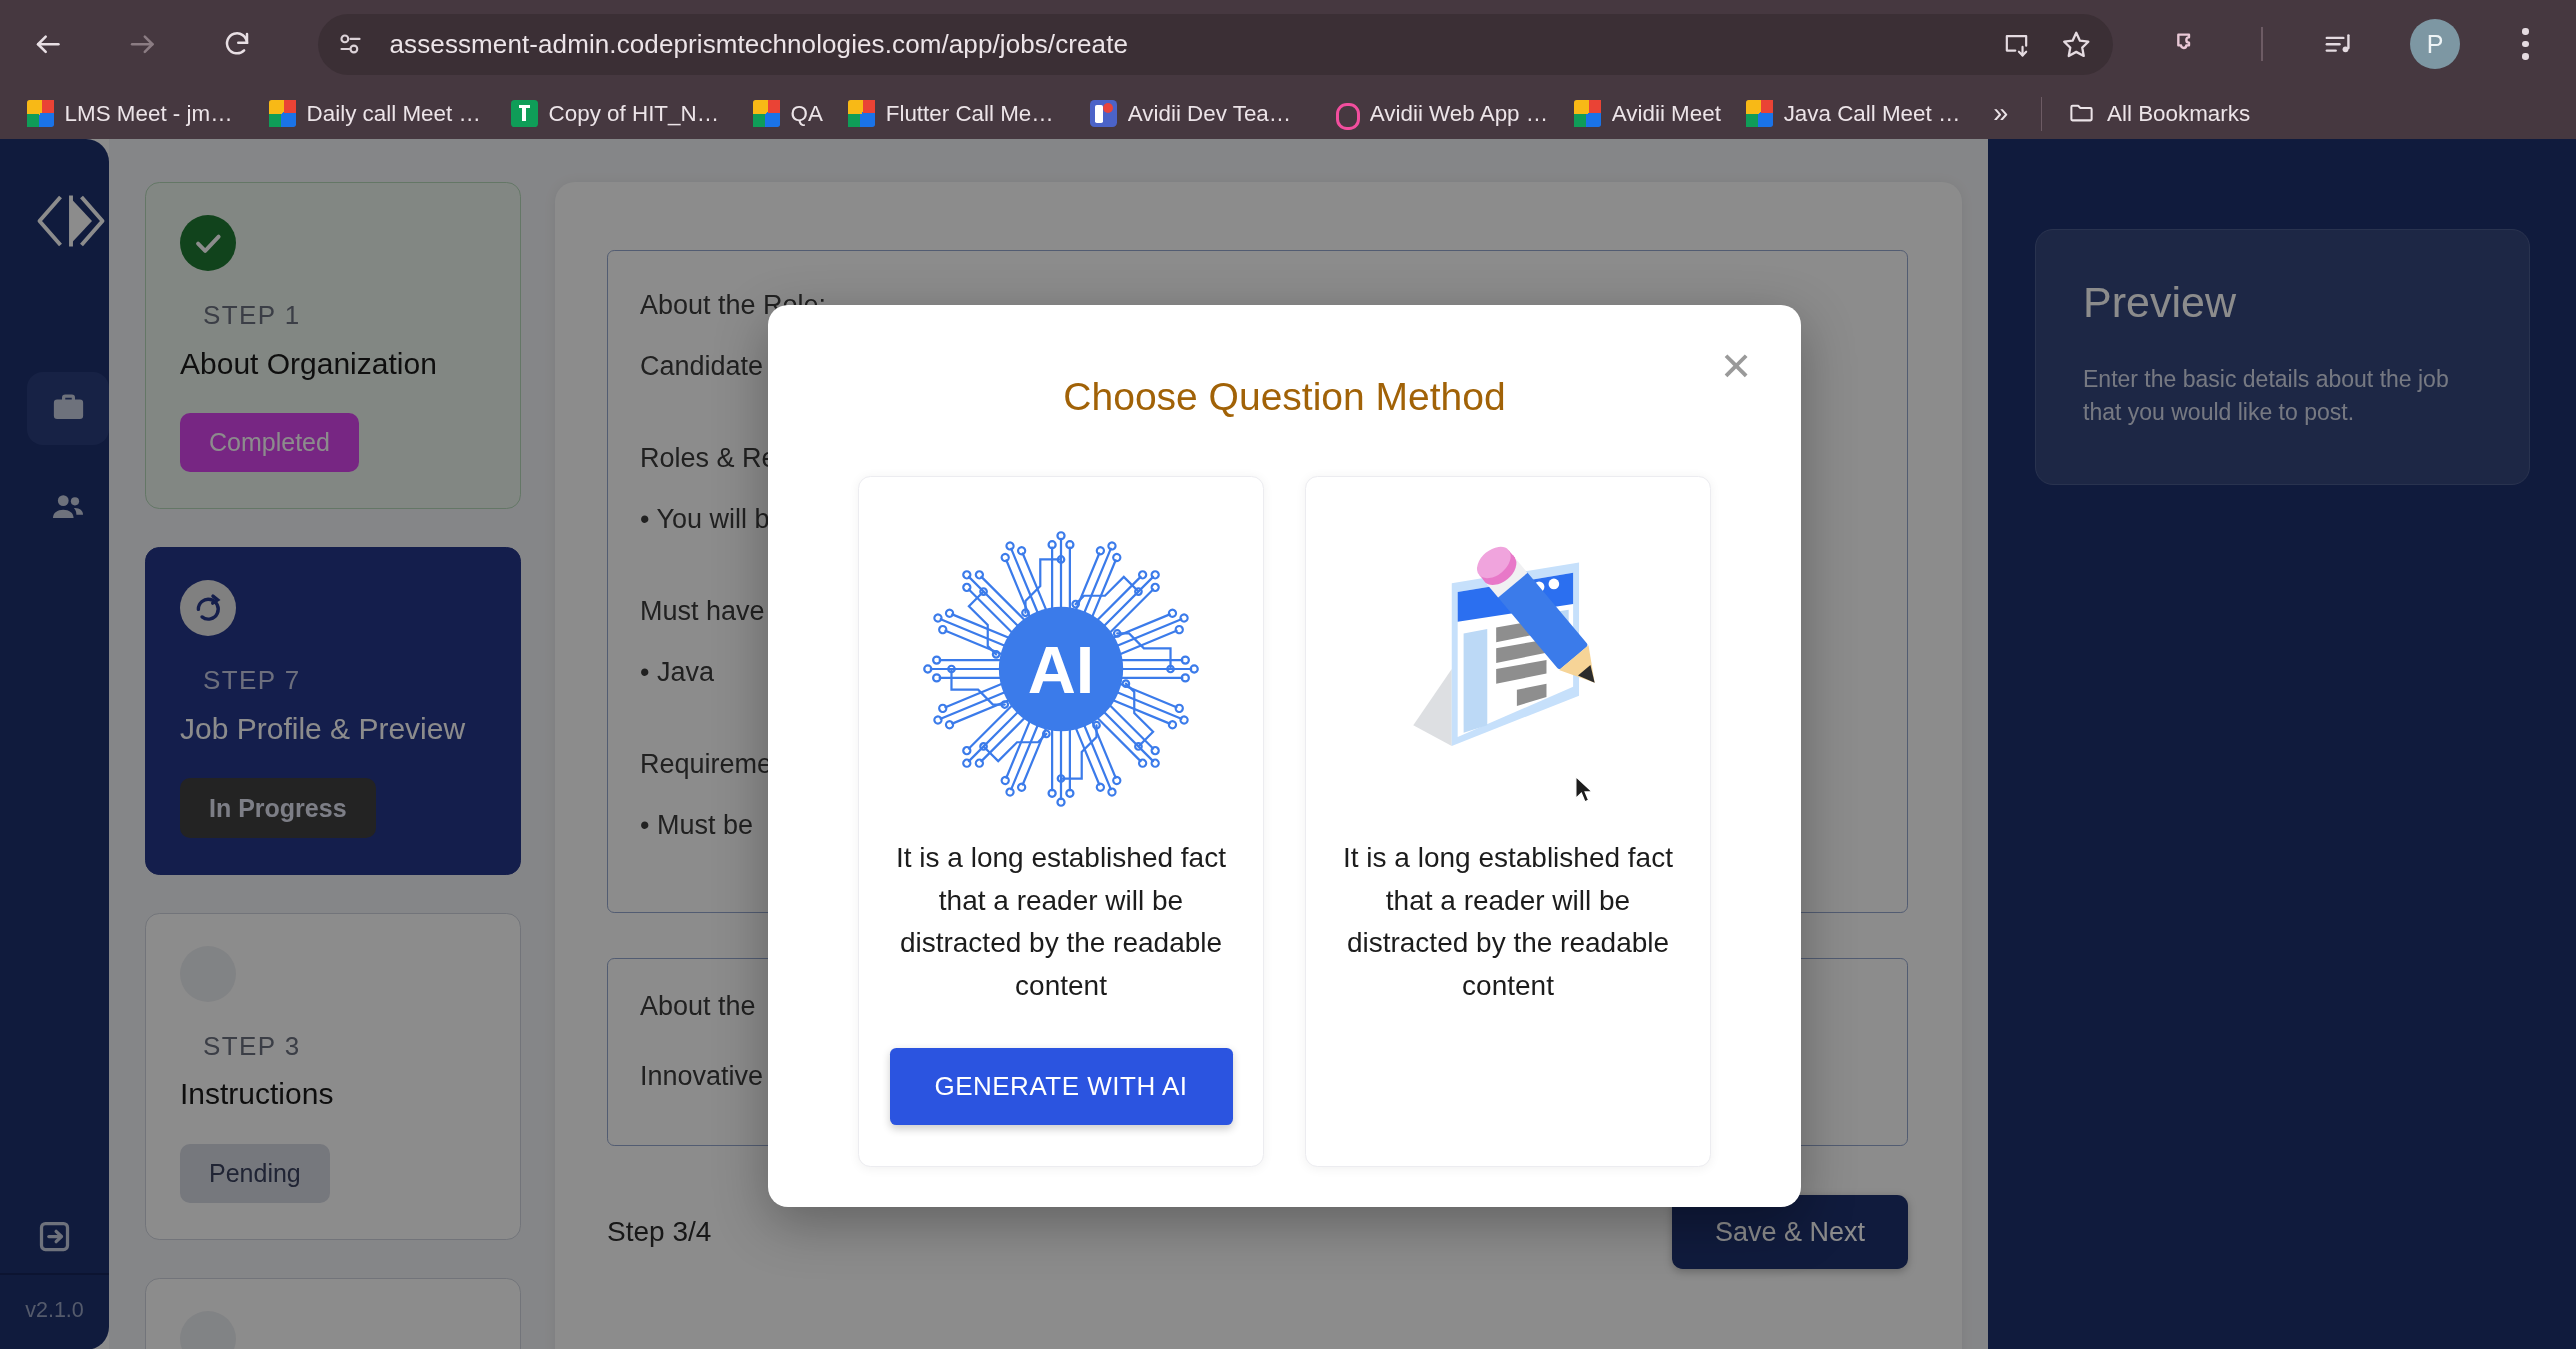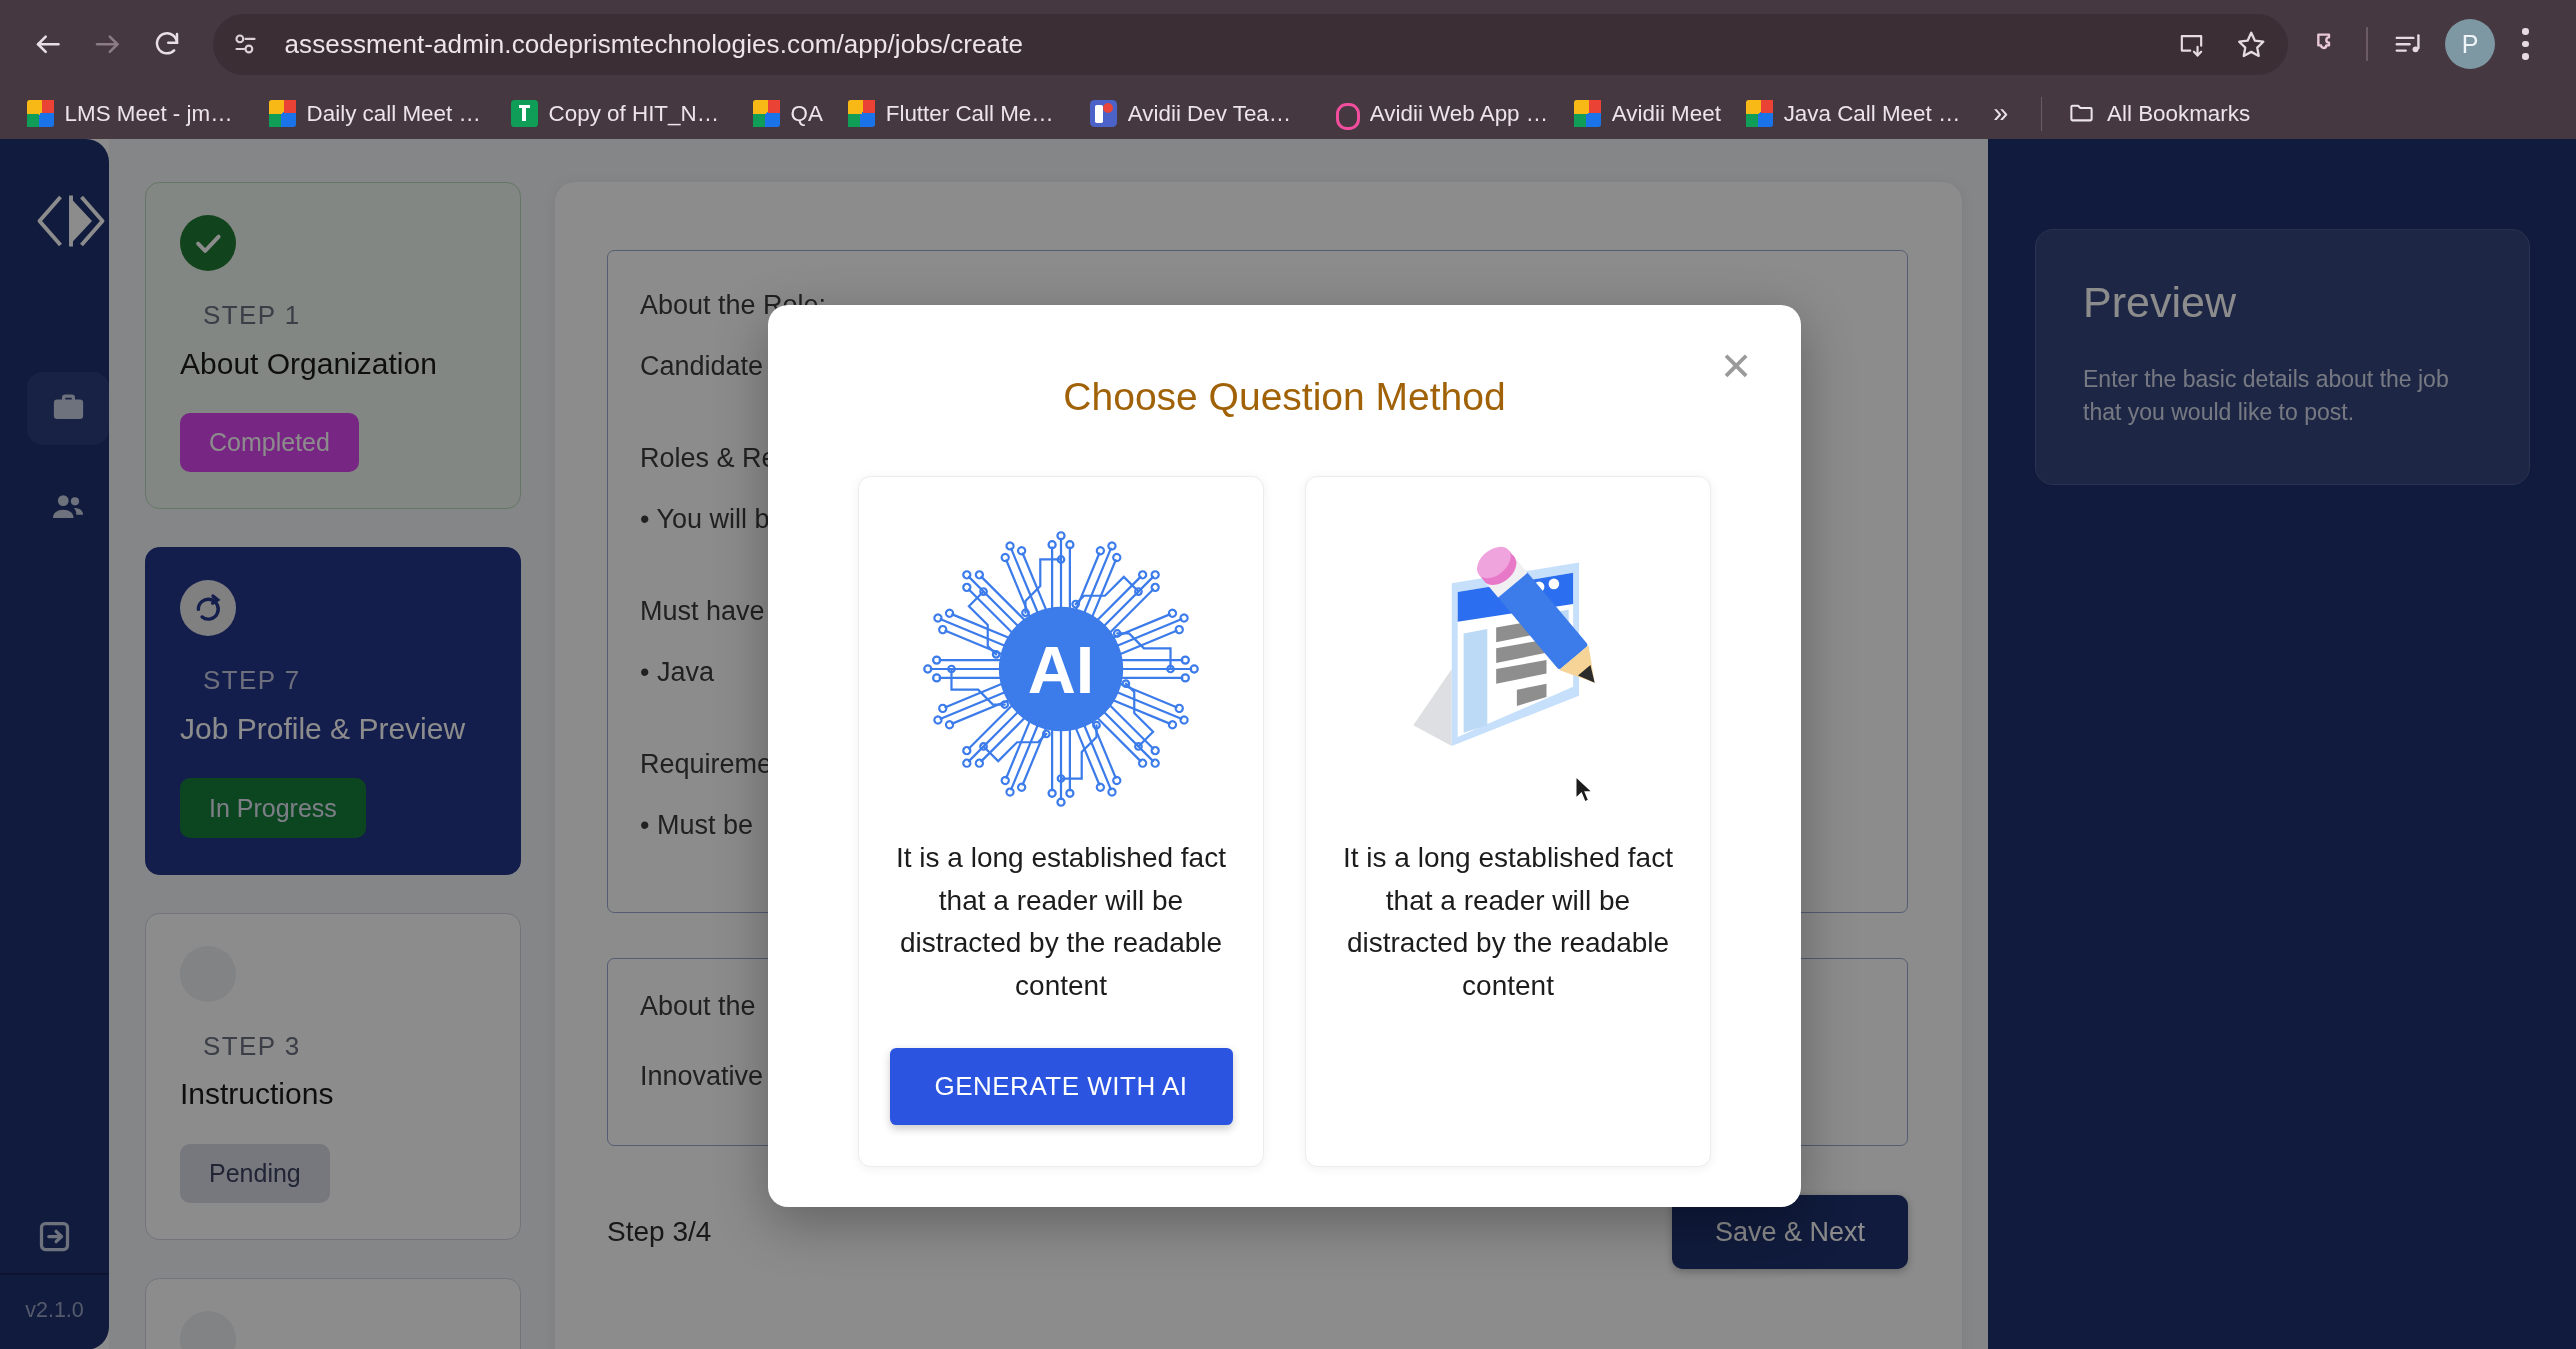--- a/index.html
+++ b/index.html
@@ -17,7 +17,7 @@
   }
   .toolbar-row {
     position: absolute; top: 0; left: 0; width: 2576px; height: 88px;
-    display: flex; align-items: center; padding: 12px 20px;
+    display: flex; align-items: center; padding: 12px 20px; gap: 35px;
   }
   .nav-btn {
     width: 56px; height: 56px; border-radius: 50%;

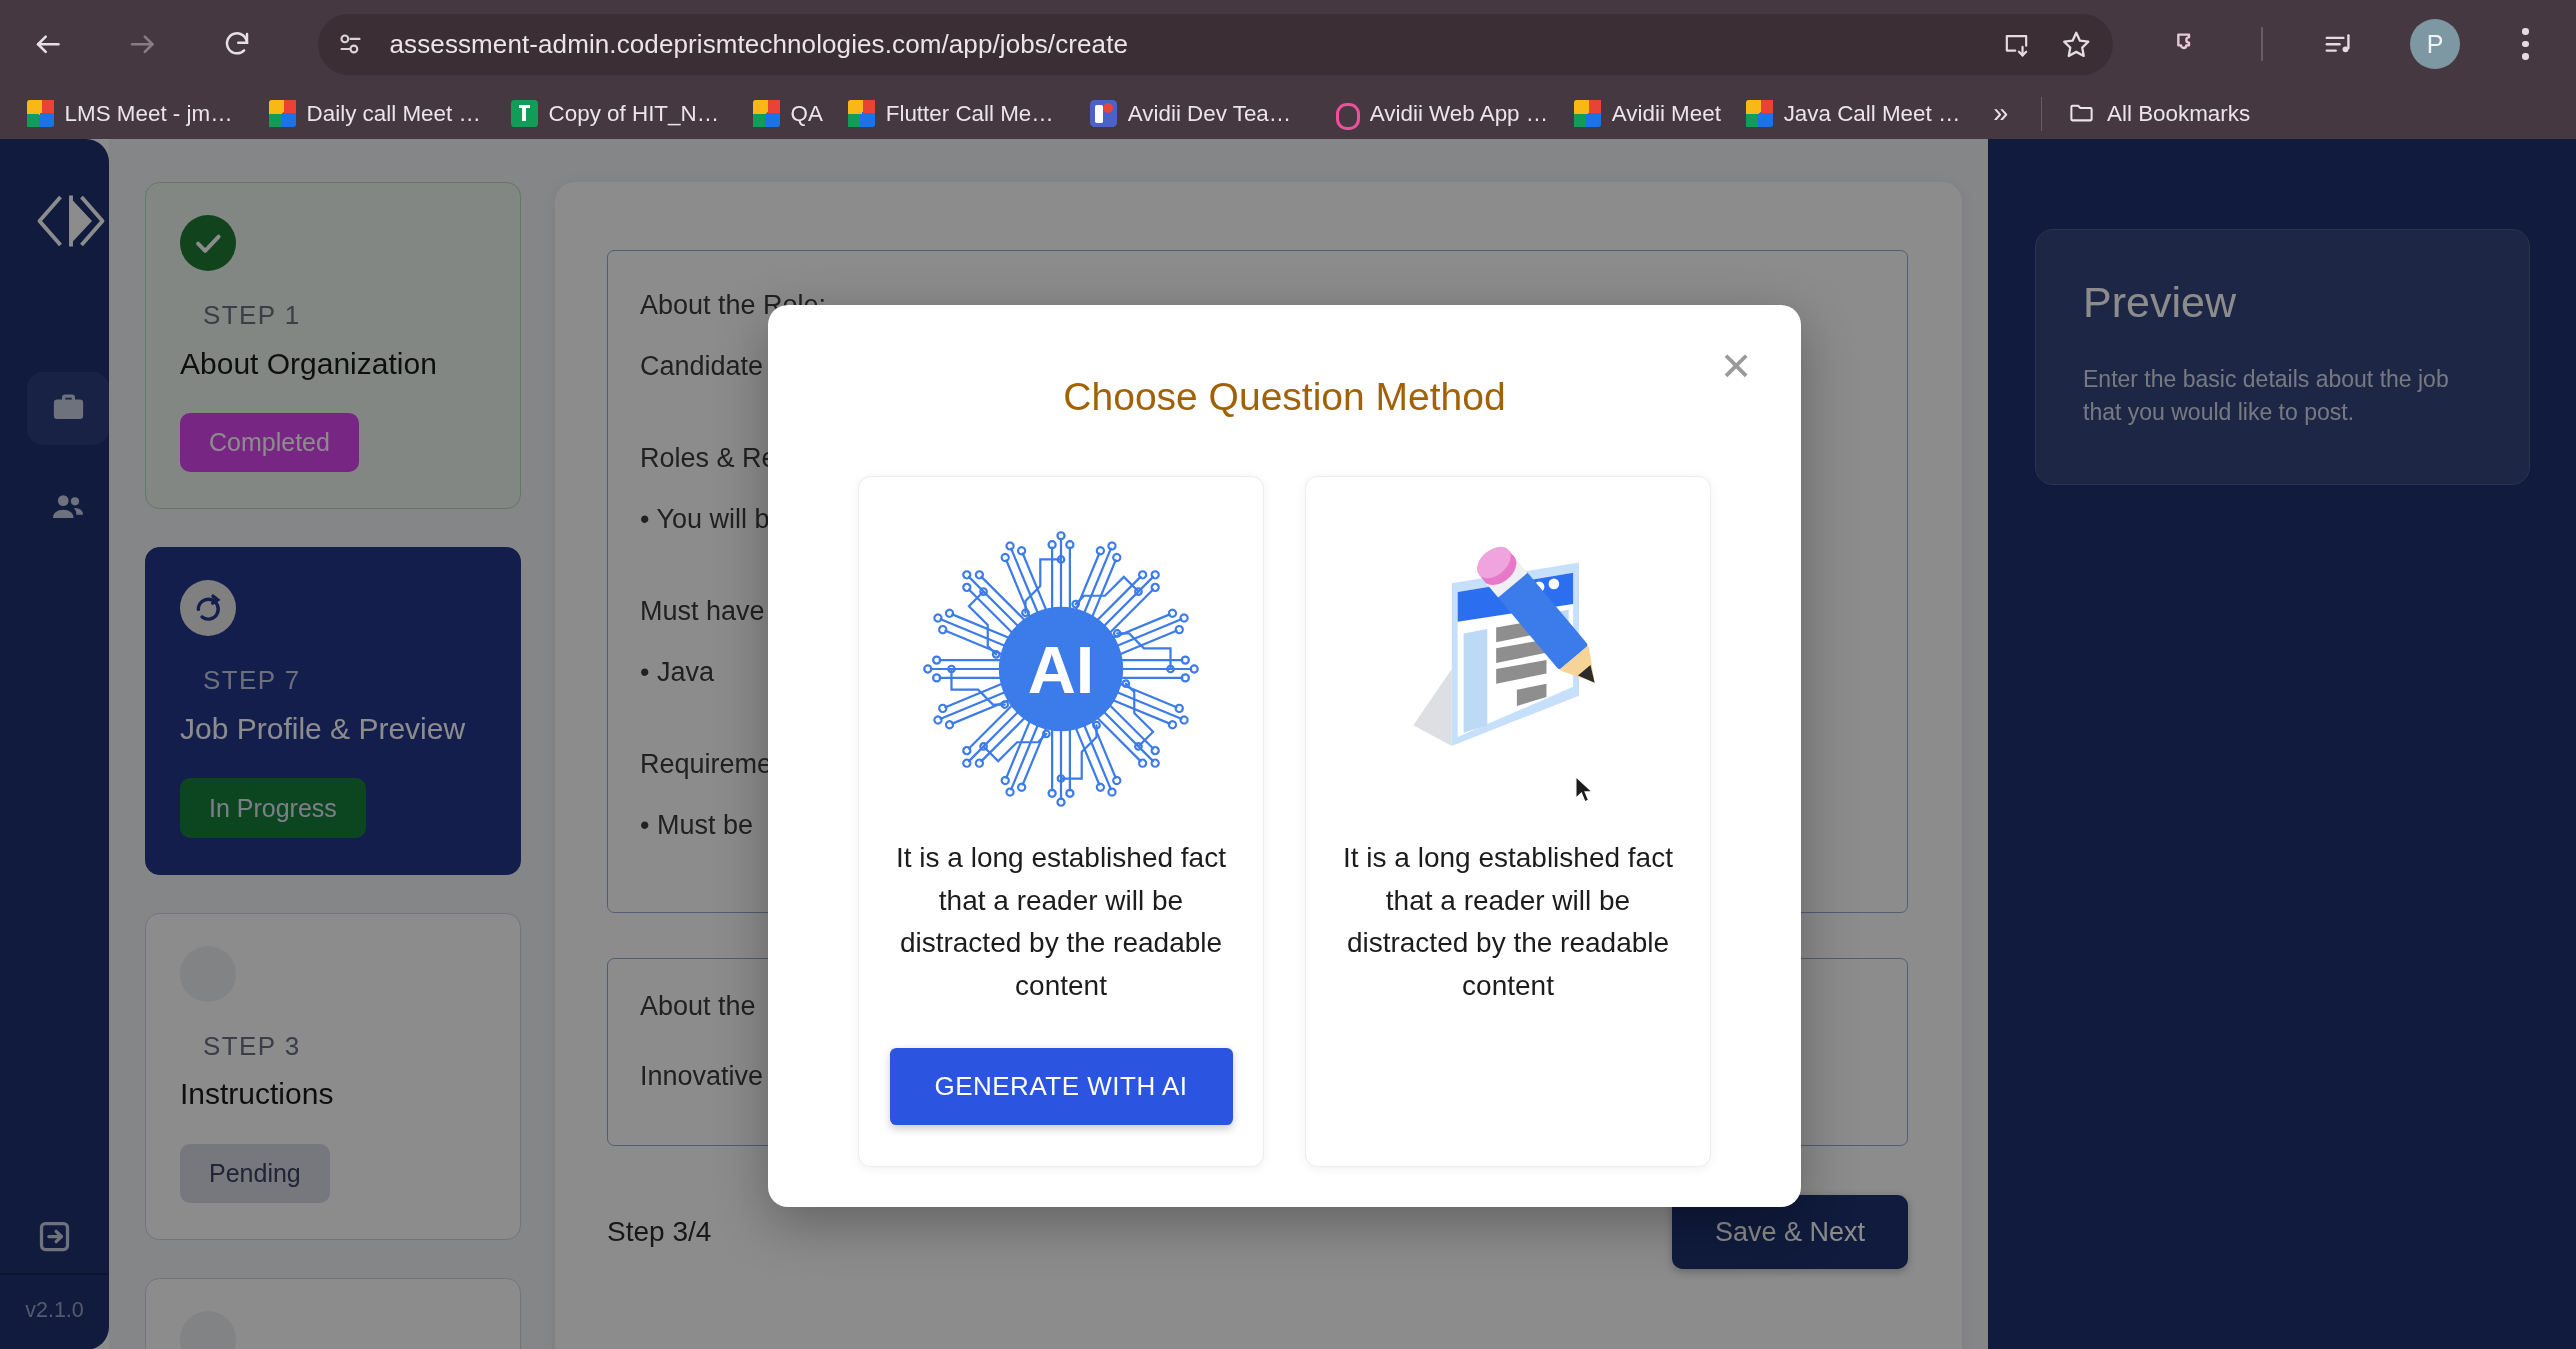--- a/index.html
+++ b/index.html
@@ -190,7 +190,7 @@
     display:inline-block; font-size: 25px; padding: 15.2px 29px; border-radius: 10px;
   }
   .badge.completed { background:#d946ef; color:#fff; }
-  .badge.inprogress { background:#15803d; color:#e3e6f5; }
+  .badge.inprogress { background:#404040; color:#e3e6f5;font-weight:bold; }
   .badge.pending { background:#d7dae4; color:#3b4360; }
 
   

